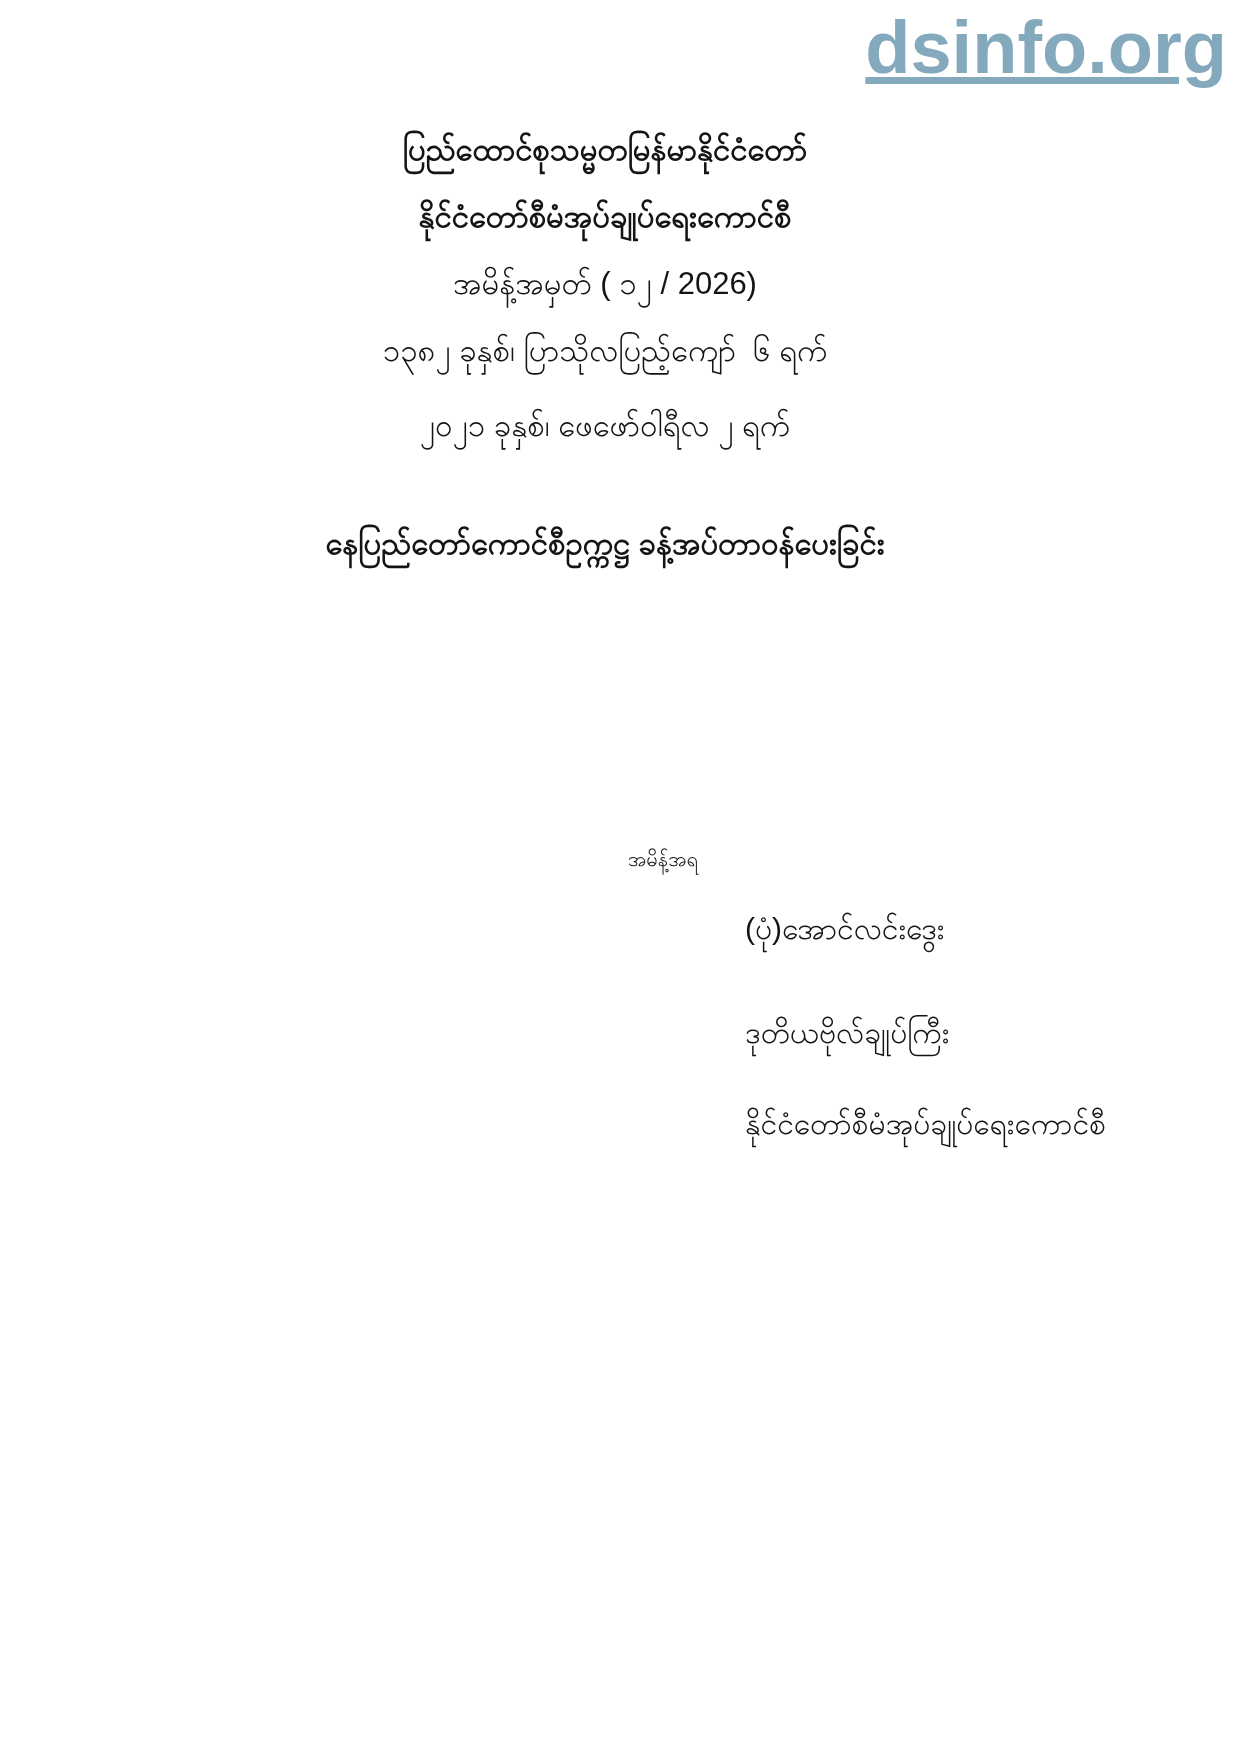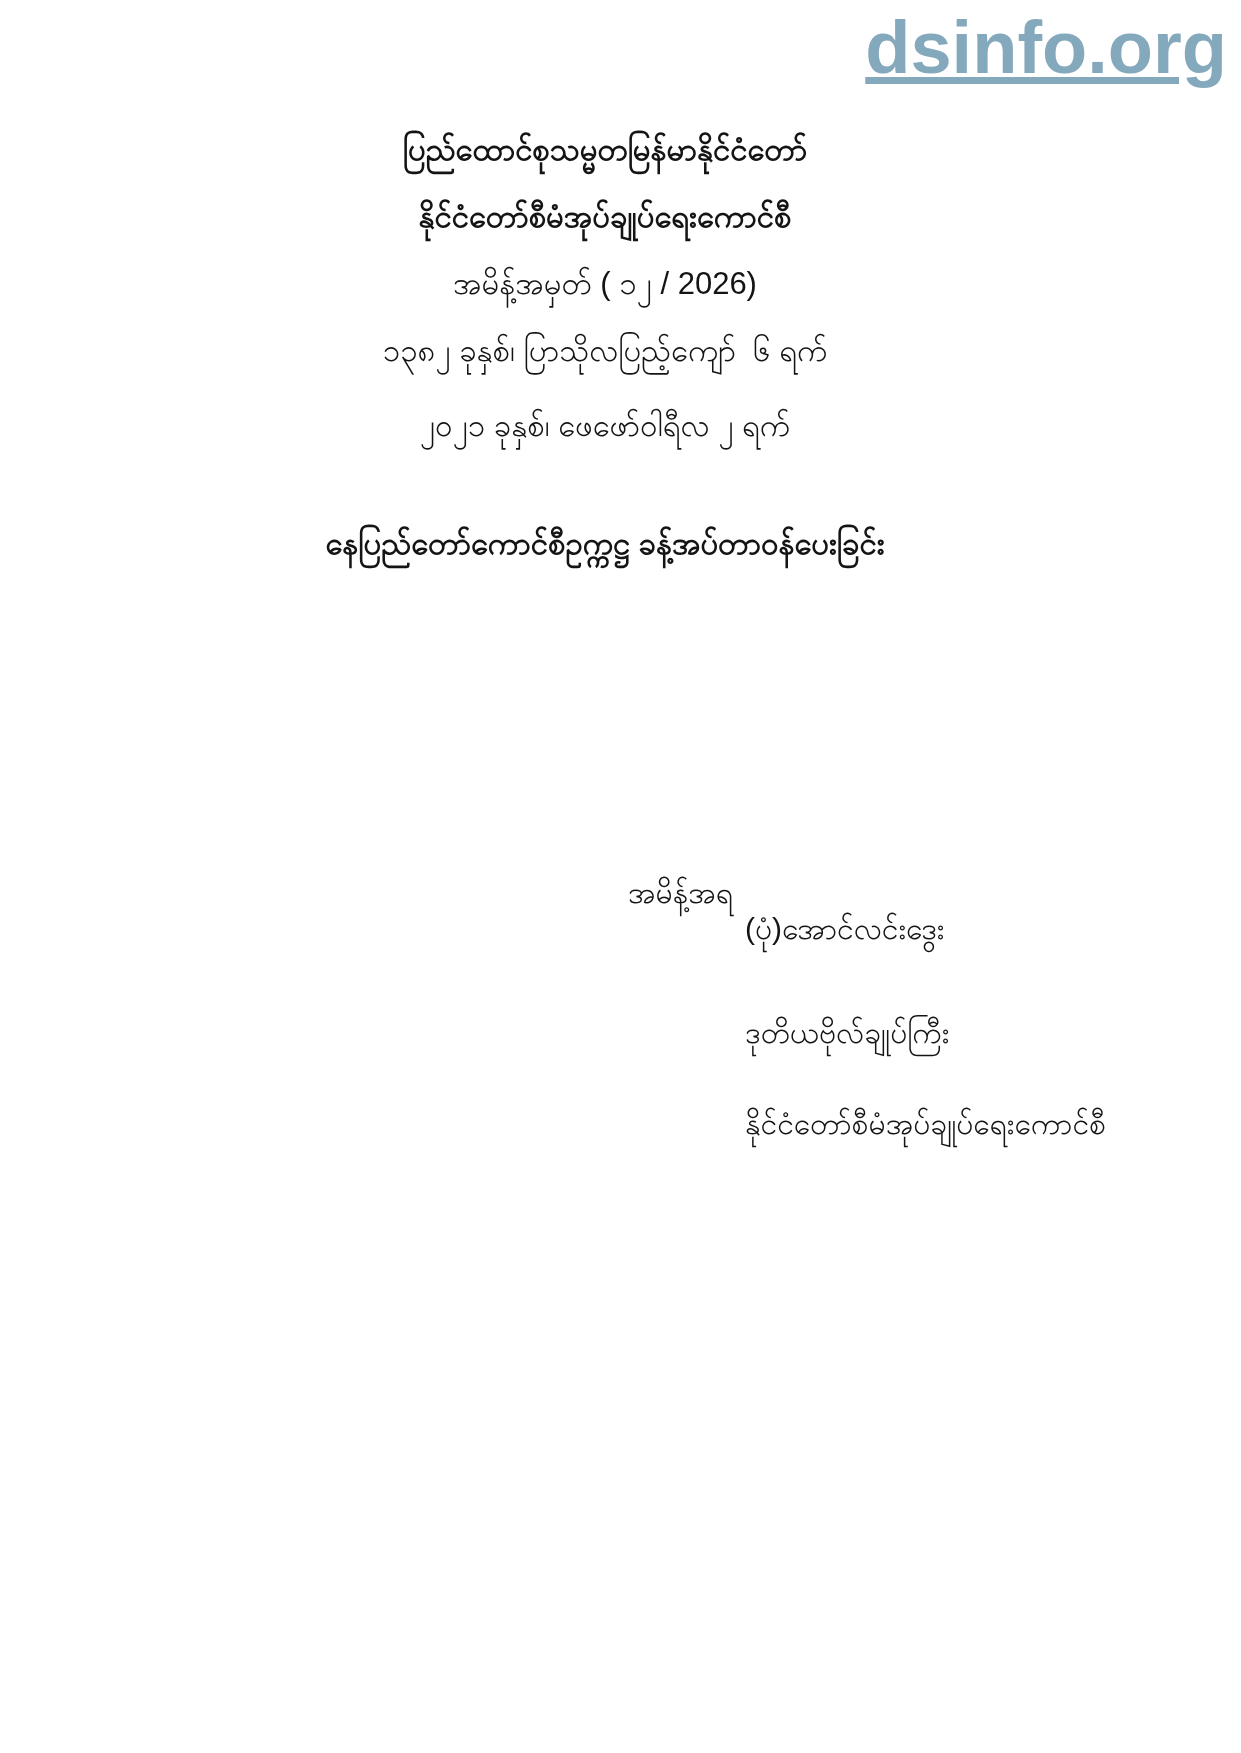--- a/index.html
+++ b/index.html
@@ -55,9 +55,9 @@
   }
   .sig-by-order {
     position: absolute;
-    top: 872px;
+    top: 845px;
     left: 628px;
-    font-size: 30px;
+    font-size: 20px;
     line-height: 1.4;
   }
   .sig {

